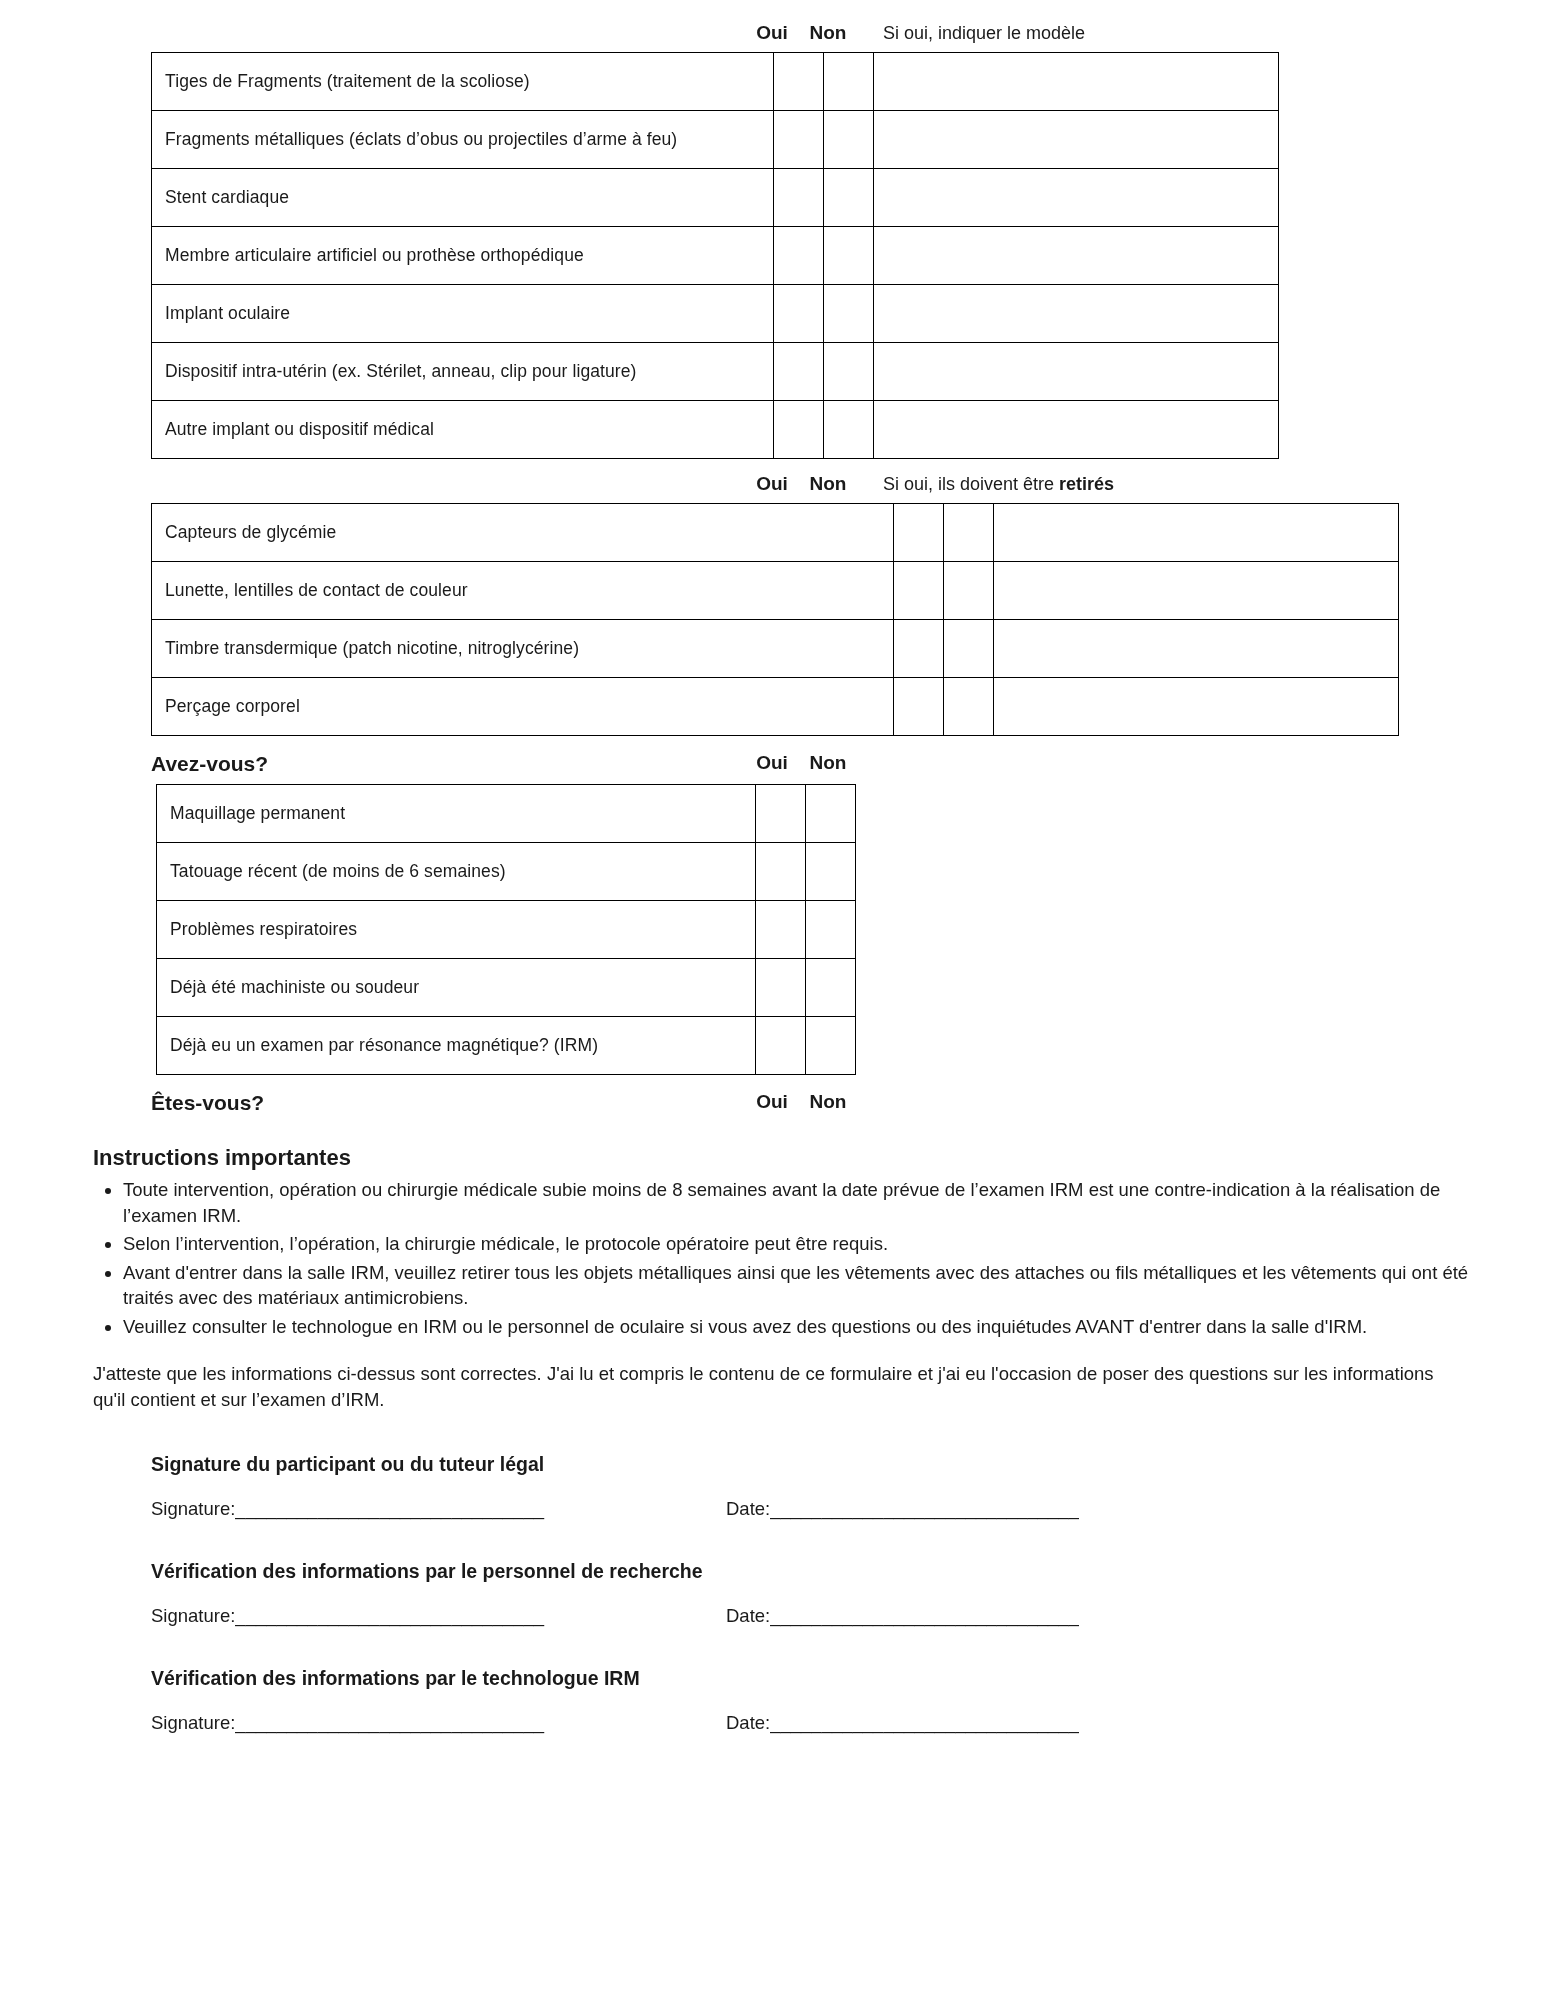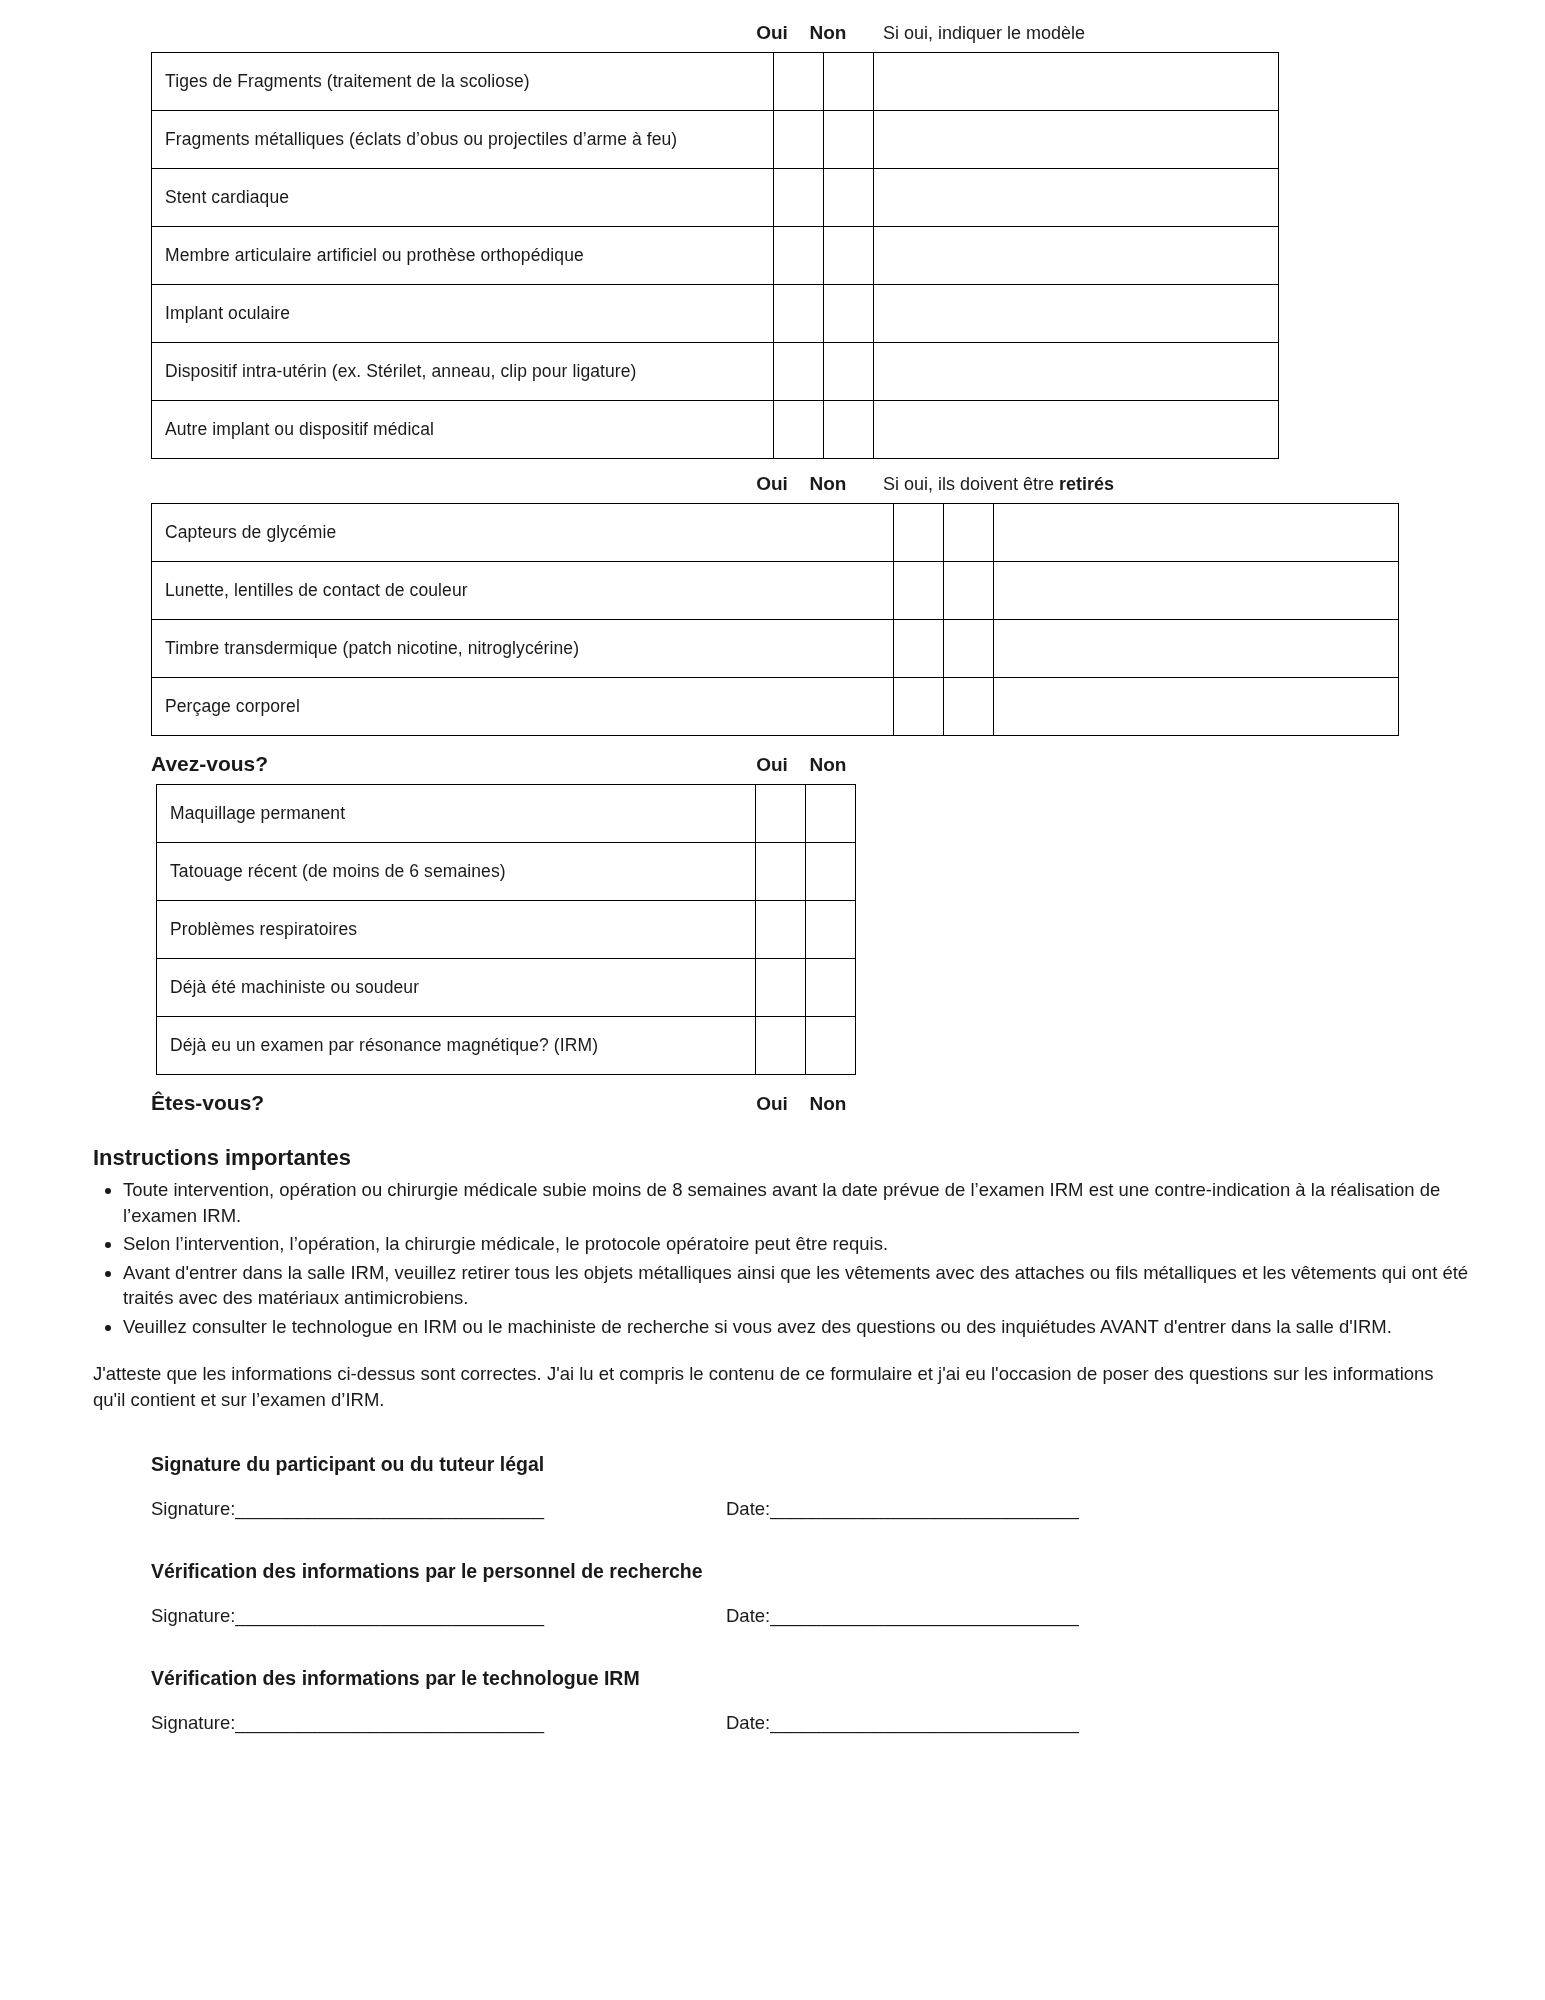--- a/index.html
+++ b/index.html
@@ -74,7 +74,6 @@
   }
   .head-row {
     display: flex;
-    align-items: flex-end;
     margin: 16px 0 8px 0;
   }
 

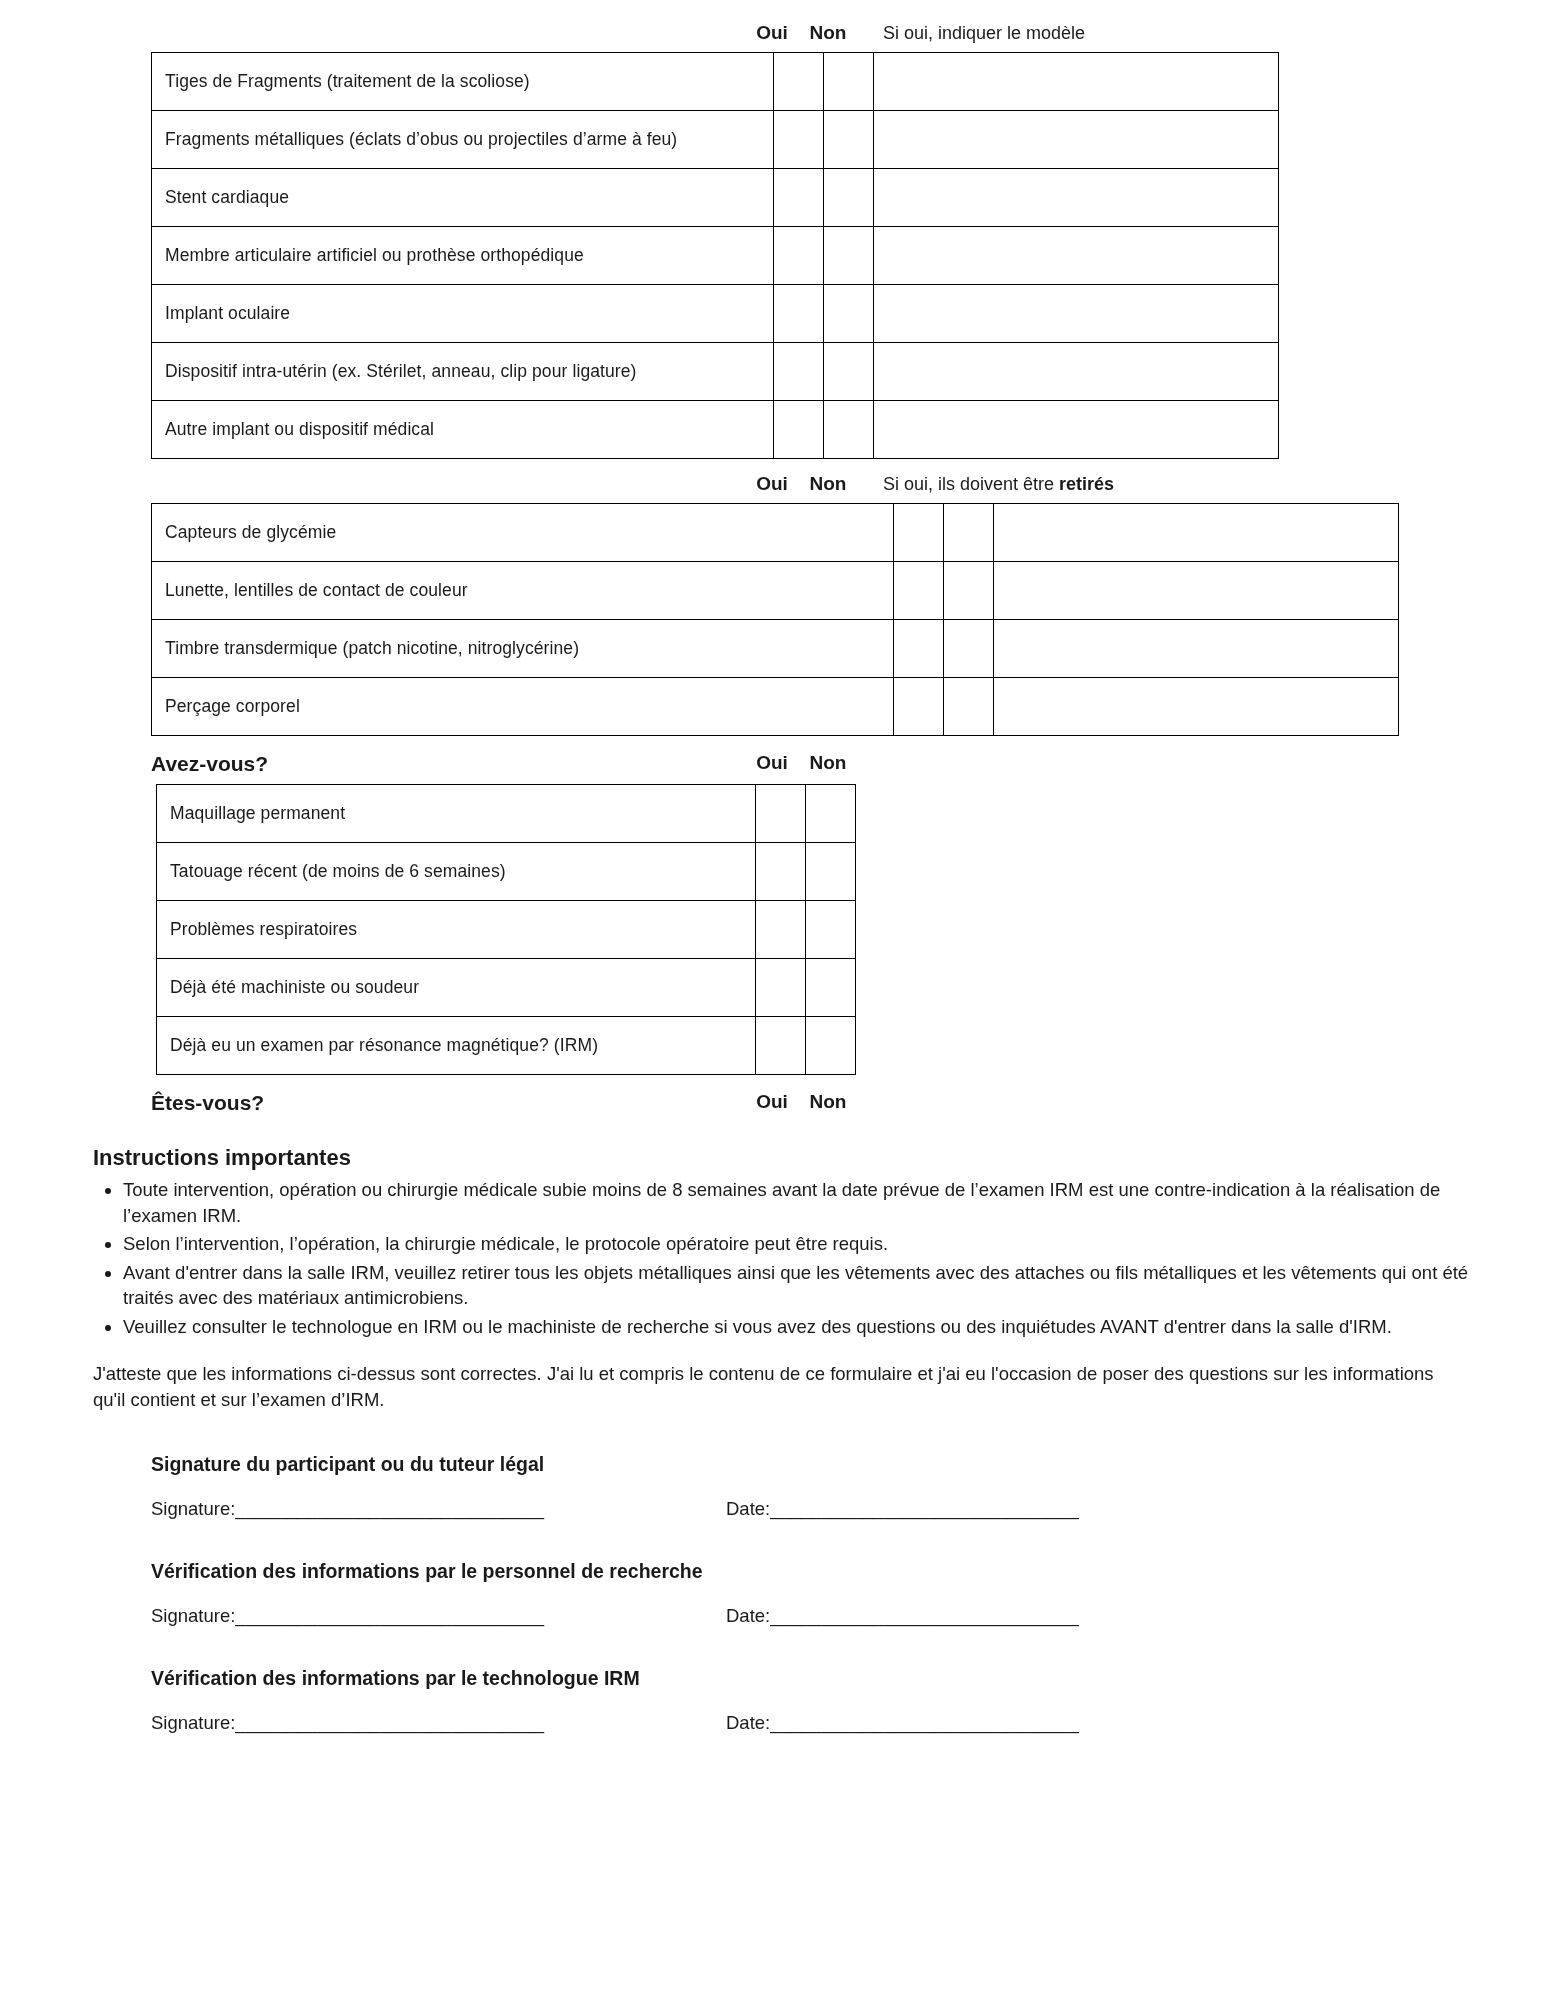--- a/index.html
+++ b/index.html
@@ -266,7 +266,7 @@
     <li>Toute intervention, opération ou chirurgie médicale subie moins de 8 semaines avant la date prévue de l’examen IRM est une contre-indication à la réalisation de l’examen IRM.</li>
     <li>Selon l’intervention, l’opération, la chirurgie médicale, le protocole opératoire peut être requis.</li>
     <li> Avant d'entrer dans la salle IRM, veuillez retirer tous les objets métalliques ainsi que les vêtements avec des attaches ou fils métalliques et les vêtements qui ont été traités avec des matériaux antimicrobiens.</li>
-    <li>Veuillez consulter le technologue en IRM ou le machiniste de recherche si vous avez des questions ou des inquiétudes AVANT d'entrer dans la salle d'IRM.</li>
+    <li>Veuillez consulter le technologue en IRM ou le personnel de oculaire si vous avez des questions ou des inquiétudes AVANT d'entrer dans la salle d'IRM.</li>
   </ul>
 
   <p class="attest">J'atteste que les informations ci-dessus sont correctes. J'ai lu et compris le contenu de ce formulaire et j'ai eu l'occasion de poser des questions sur les informations qu'il contient et sur l’examen d’IRM.</p>

